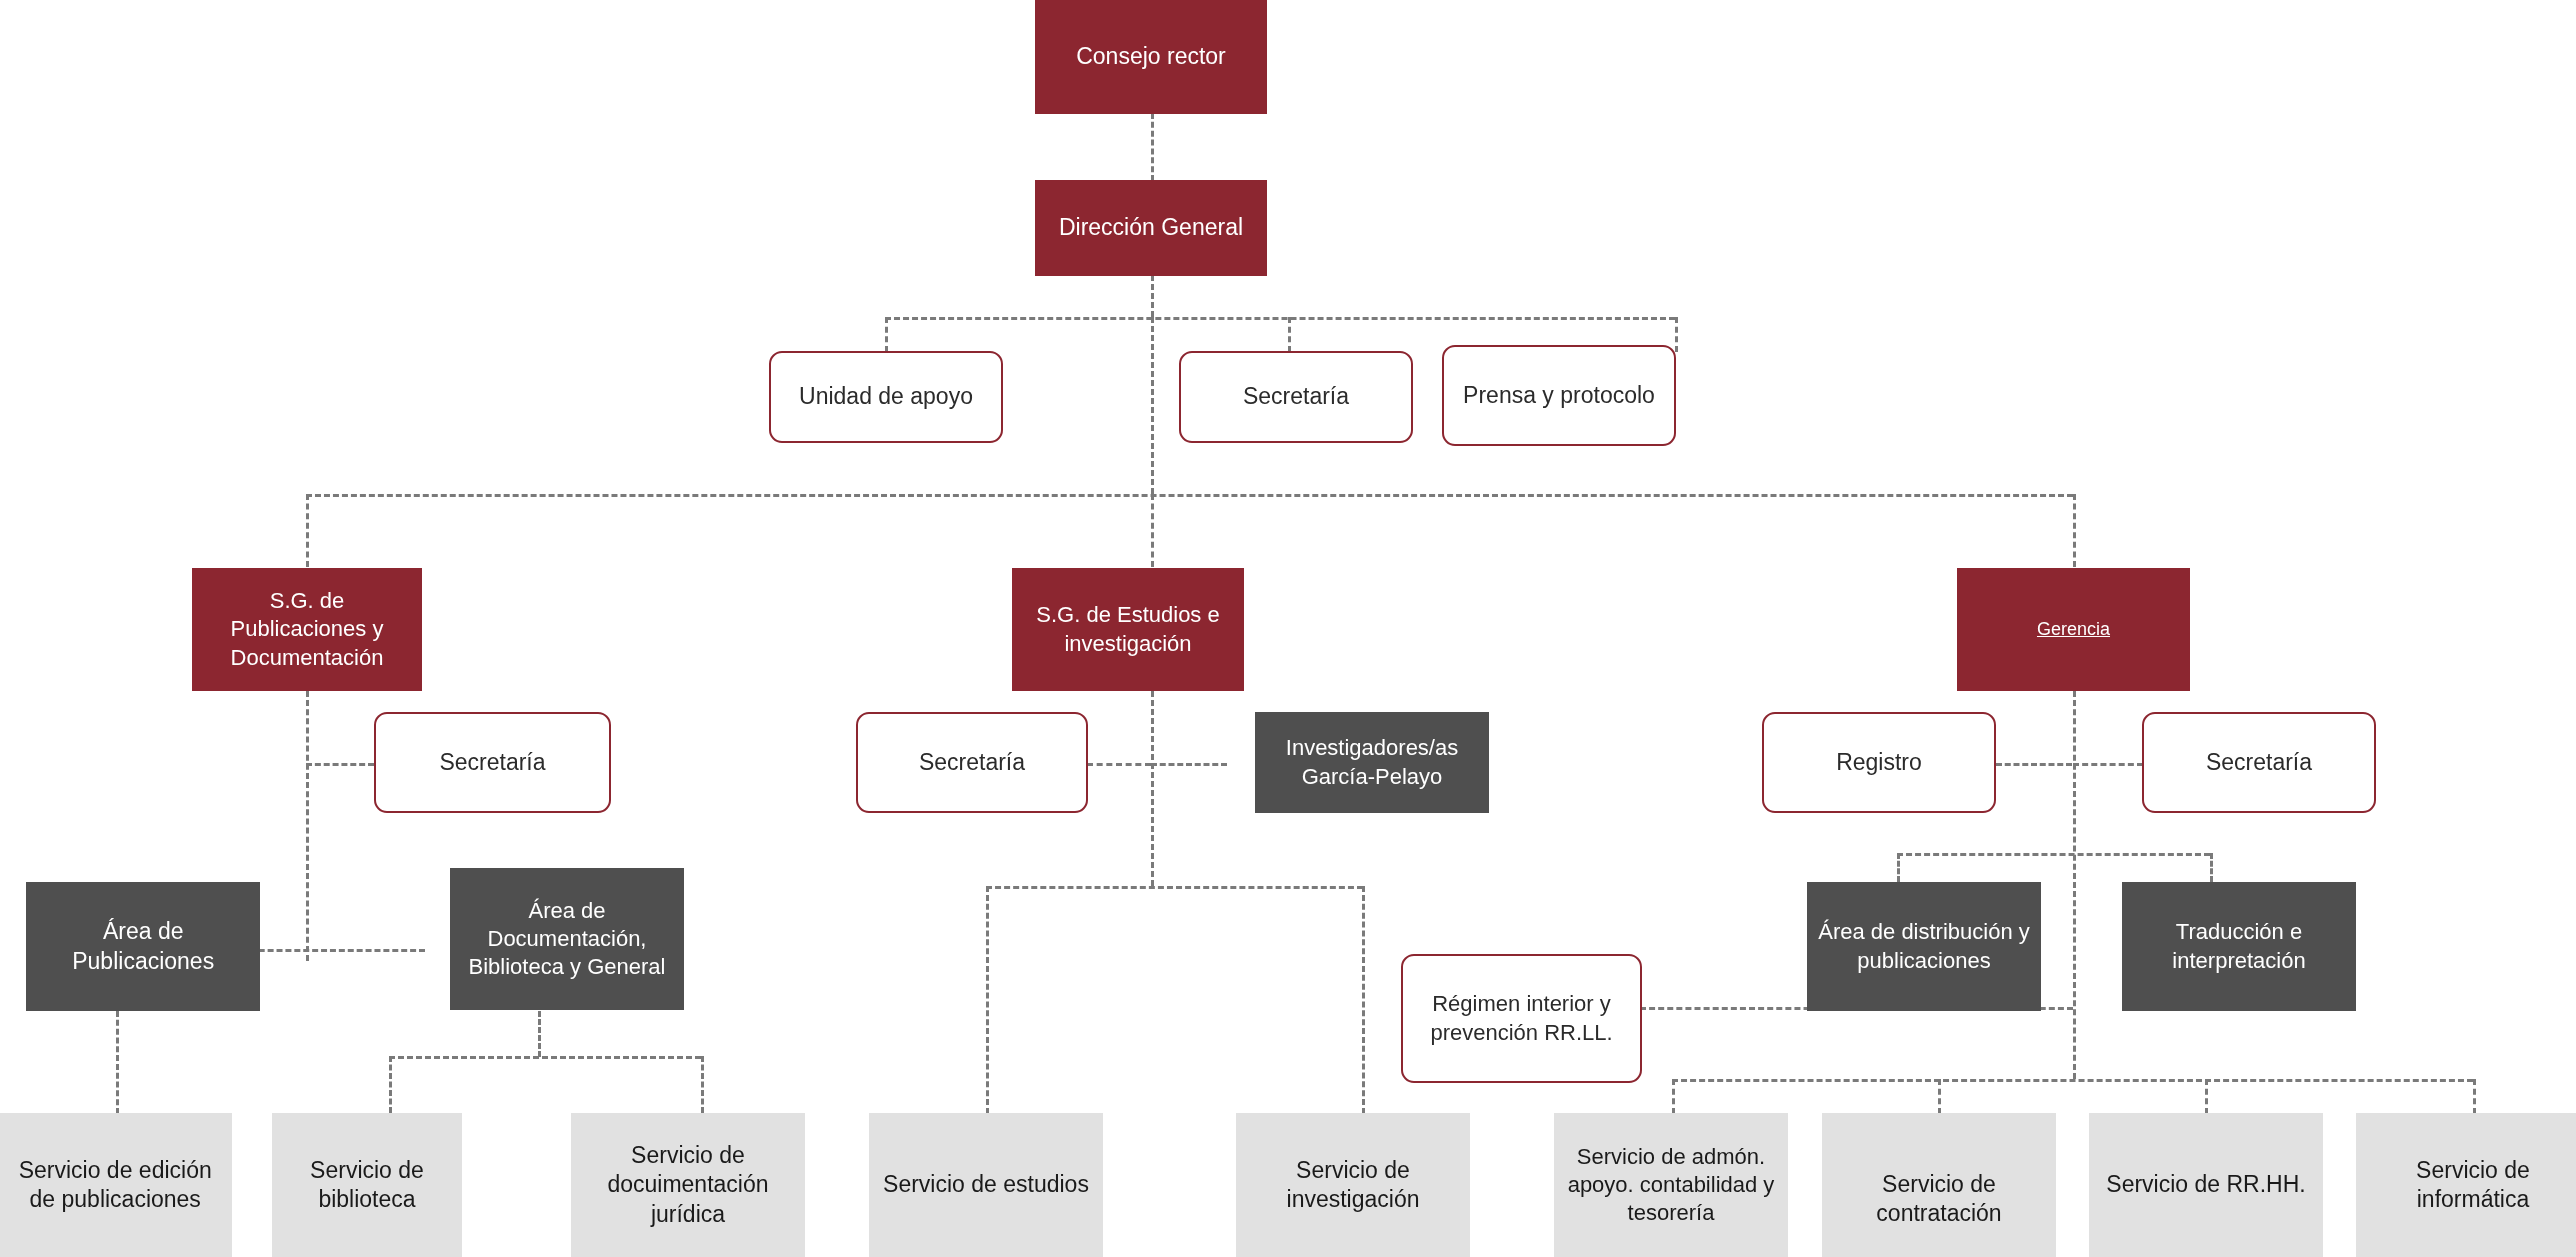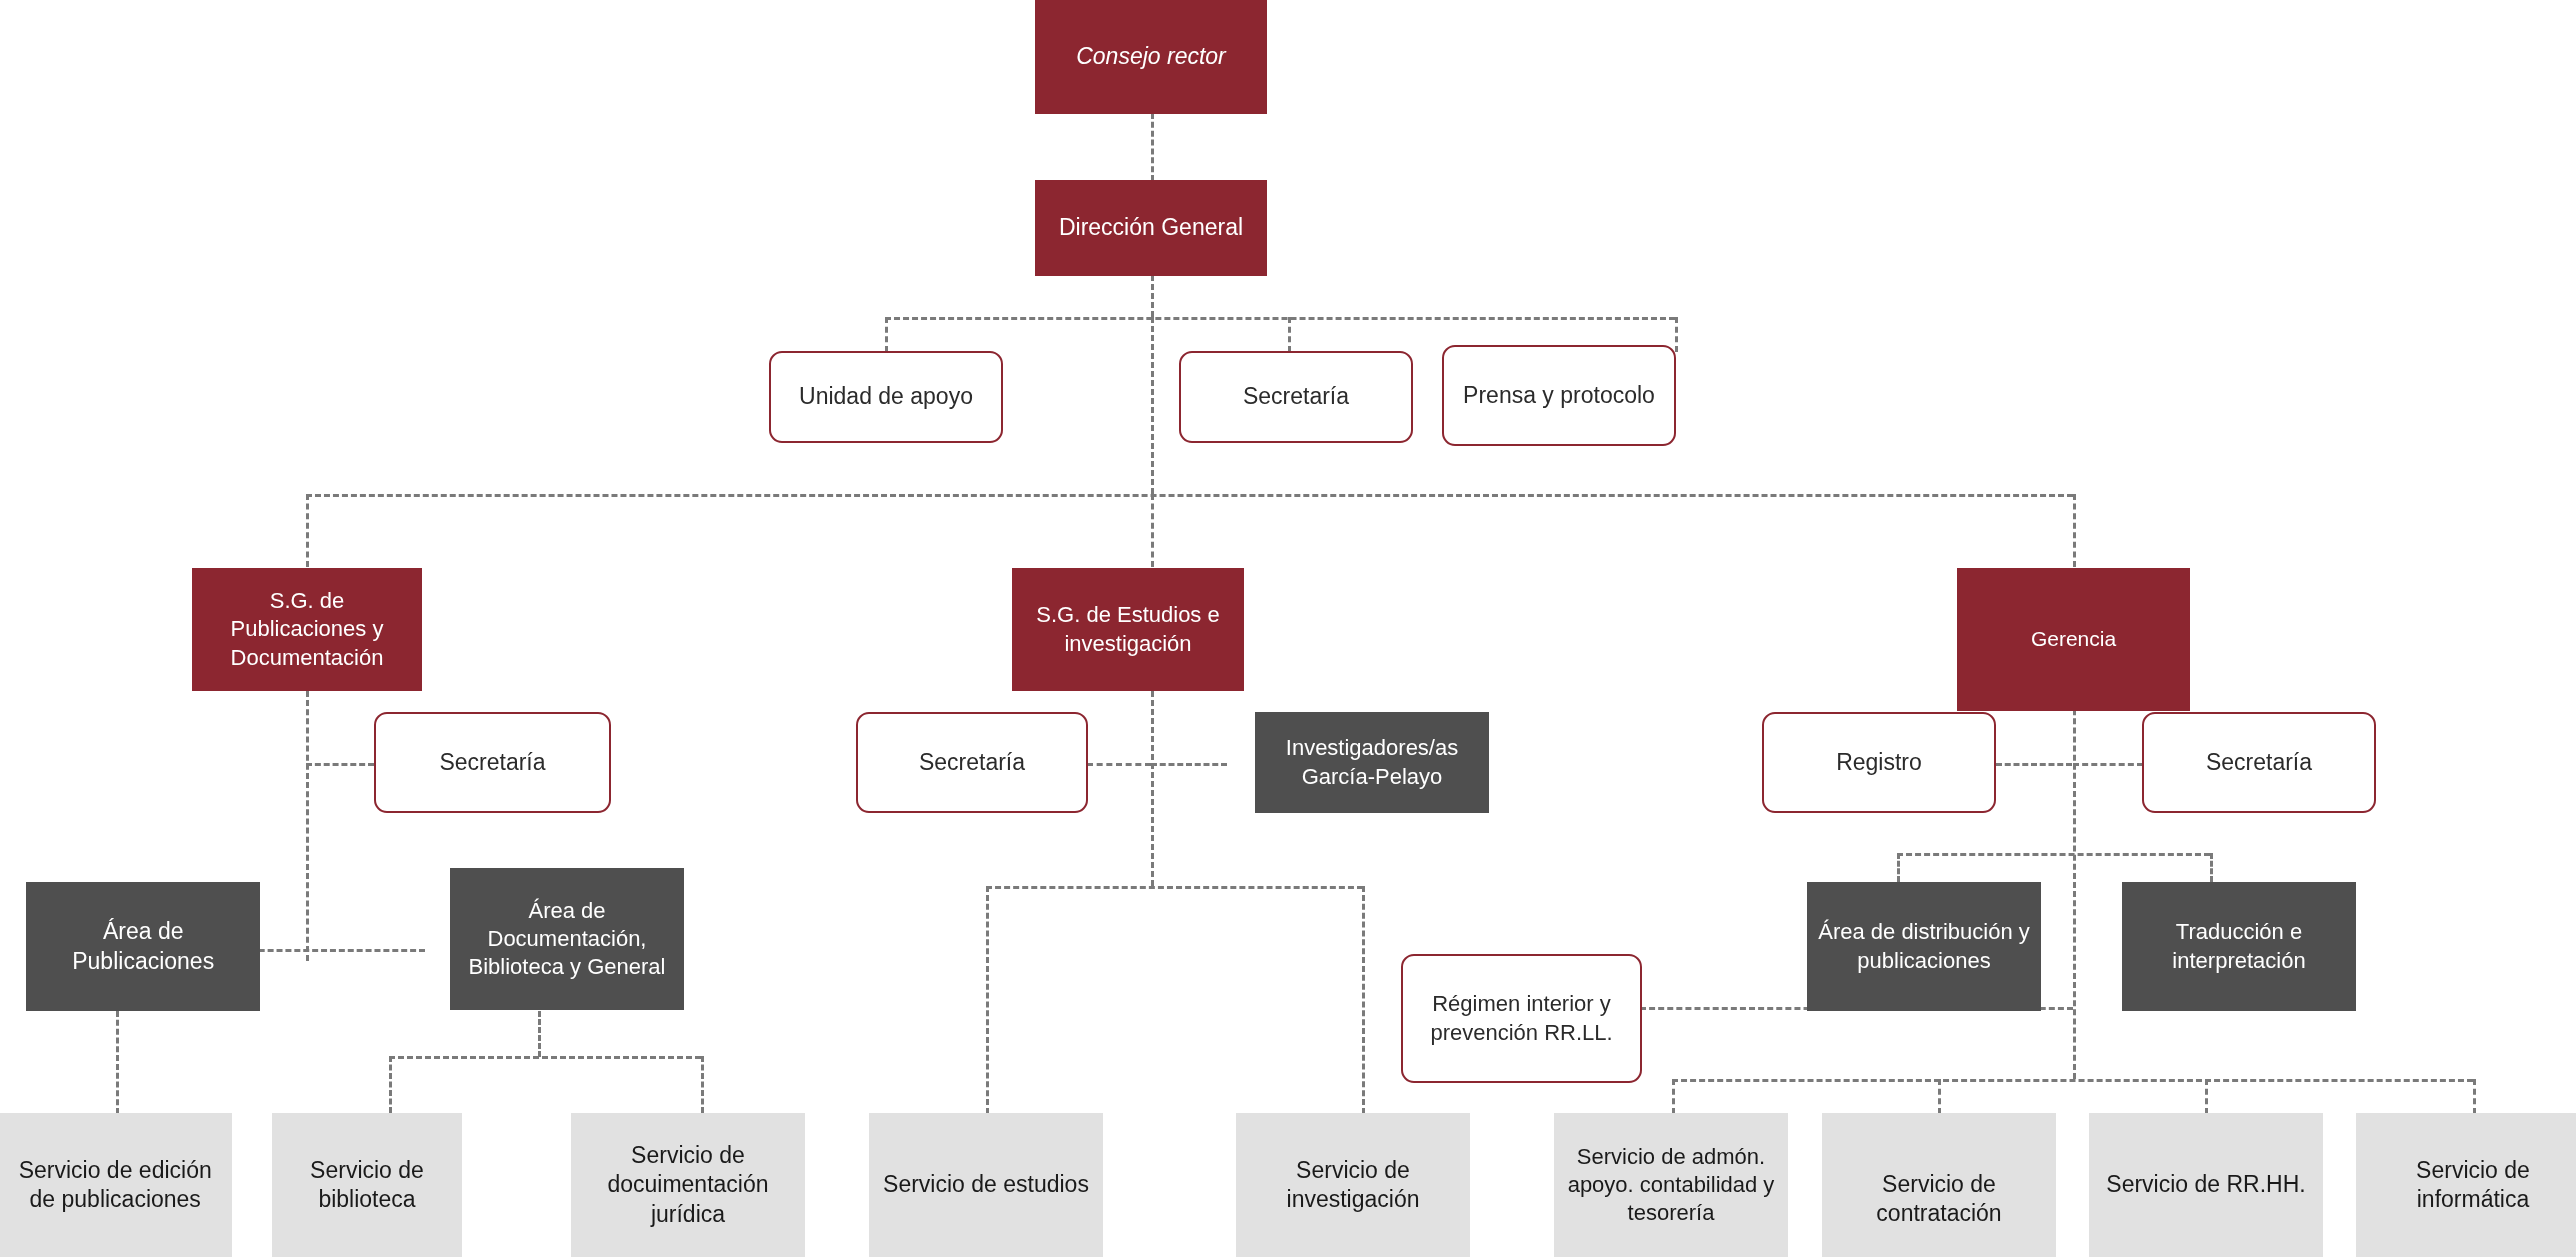--- a/index.html
+++ b/index.html
@@ -122,7 +122,7 @@
   <div class="ln v" style="left:2205px;top:1079px;height:35px;"></div>
   <div class="ln v" style="left:2473px;top:1079px;height:35px;"></div>
 
-  <div class="node v-red" style="left:1035px;top:0px;width:232px;height:114px;font-size:23px;font-style:italic;">
+  <div class="node v-red" style="left:1035px;top:0px;width:232px;height:114px;font-size:23px;">
     <span>Consejo rector</span>
   </div>
 

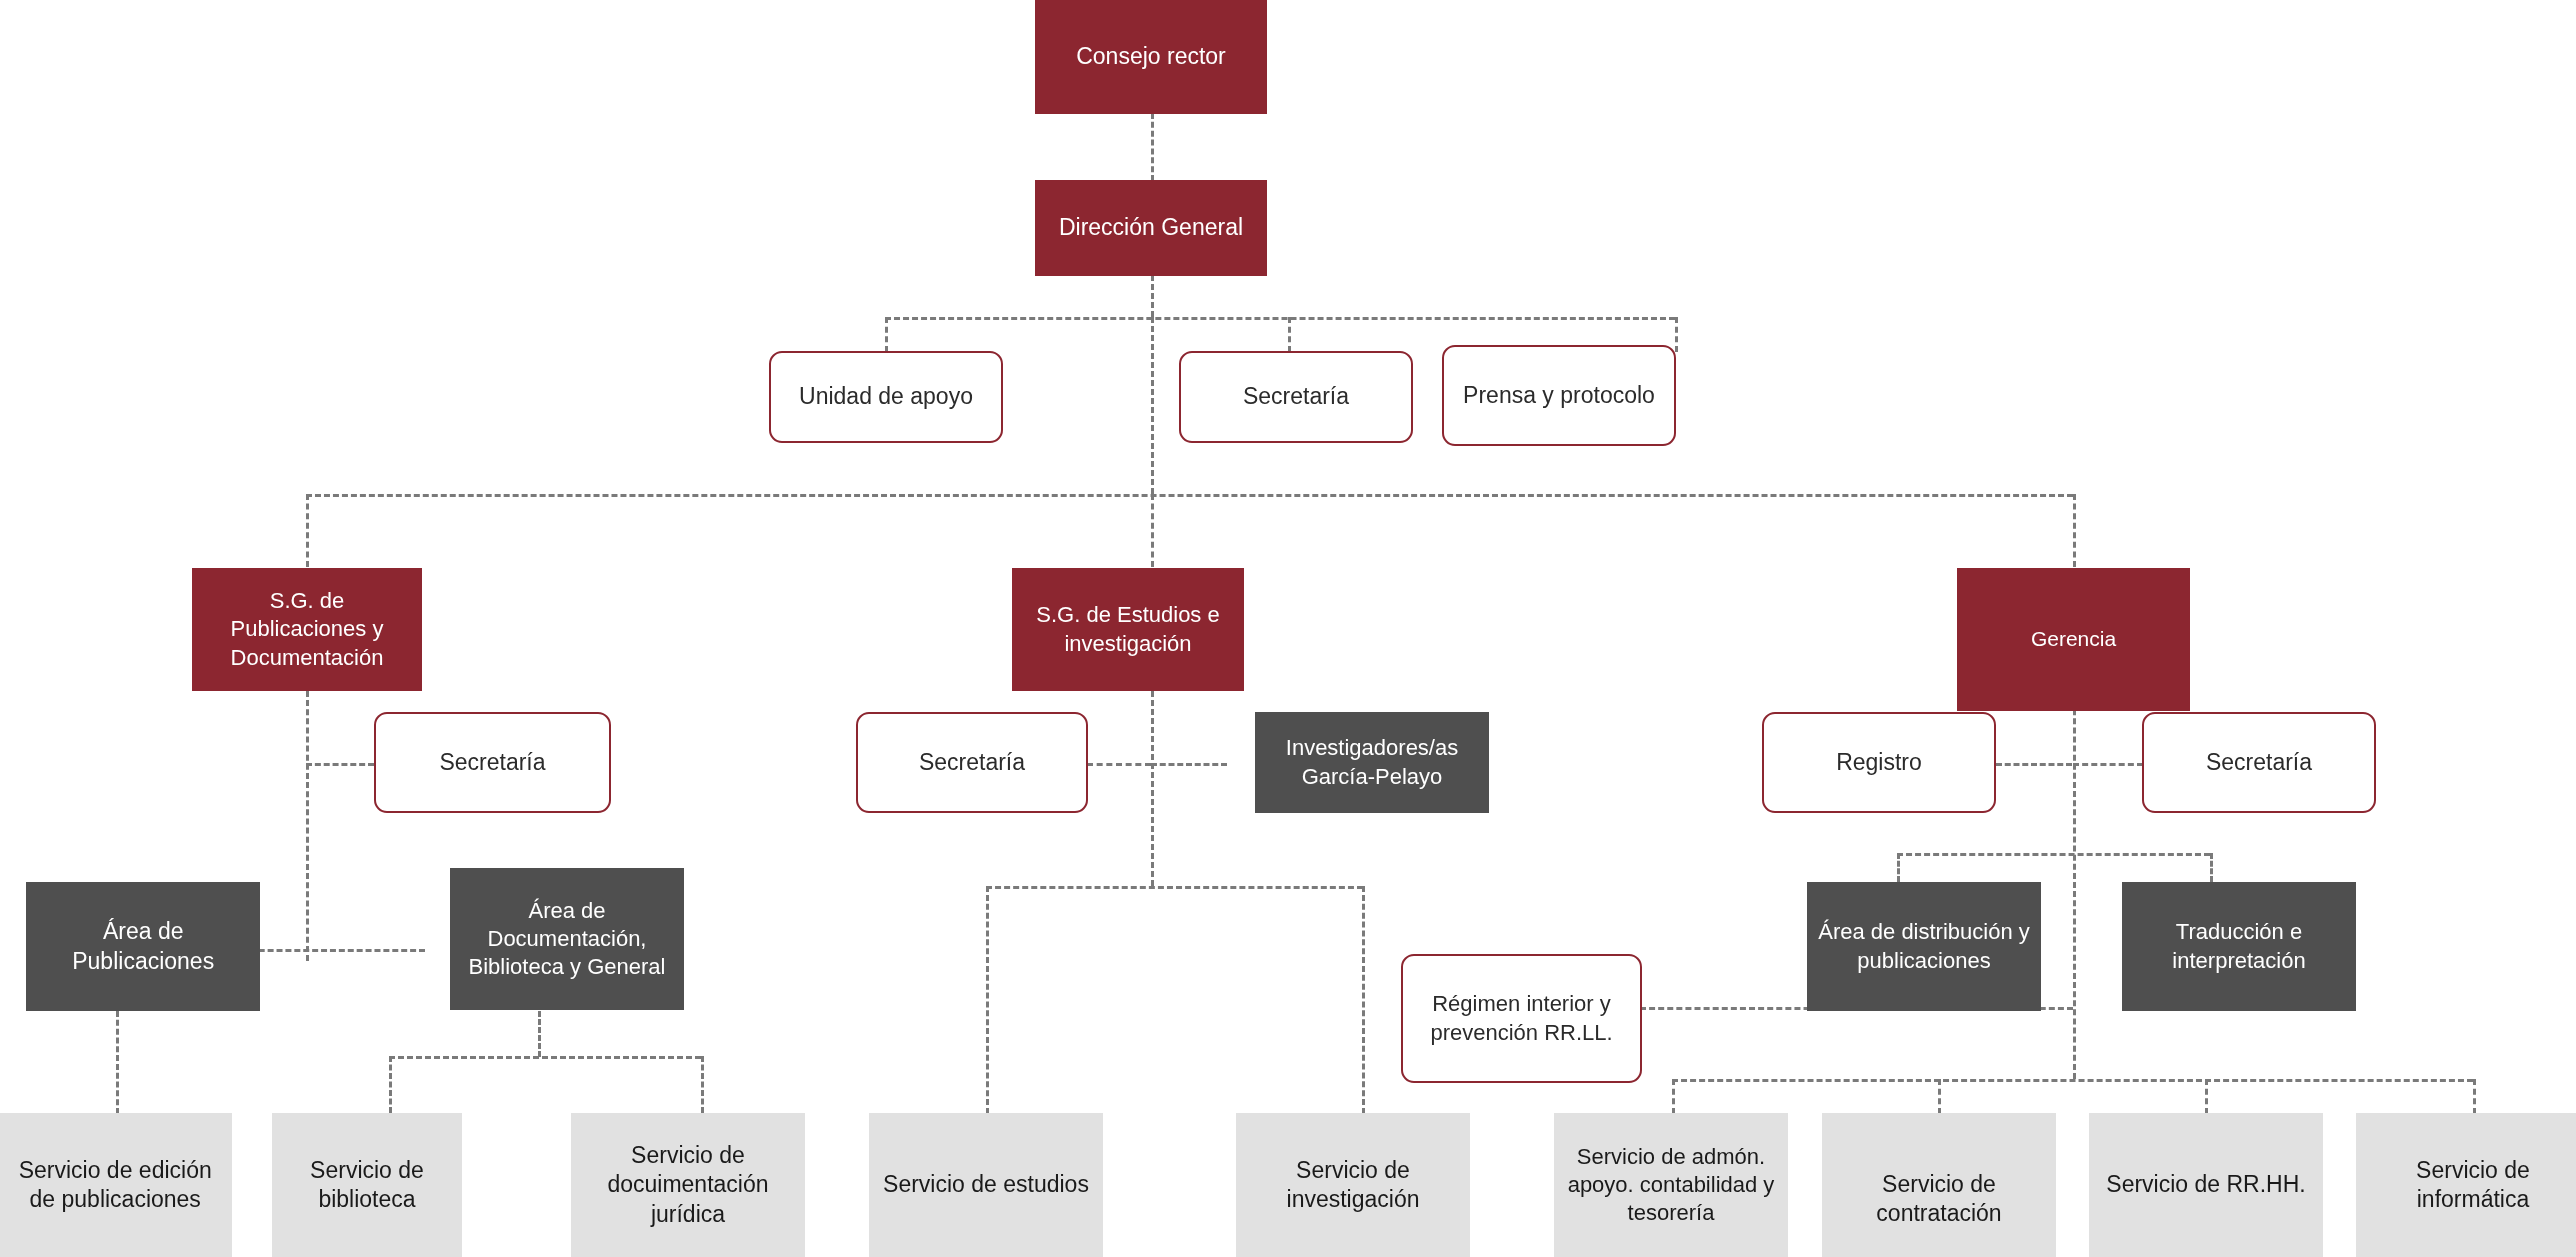--- a/index.html
+++ b/index.html
@@ -146,7 +146,7 @@
   <div class="node v-red" style="left:1012px;top:568px;width:232px;height:123px;font-size:22px;">
     <span>S.G. de Estudios e investigación</span>
   </div>
-  <div class="node v-red" style="left:1957px;top:568px;width:233px;height:143px;font-size:21px;">
+  <div class="node v-red" style="left:1957px;top:568px;width:233px;height:123px;font-size:18px;text-decoration:underline;">
     <span>Gerencia</span>
   </div>
 

